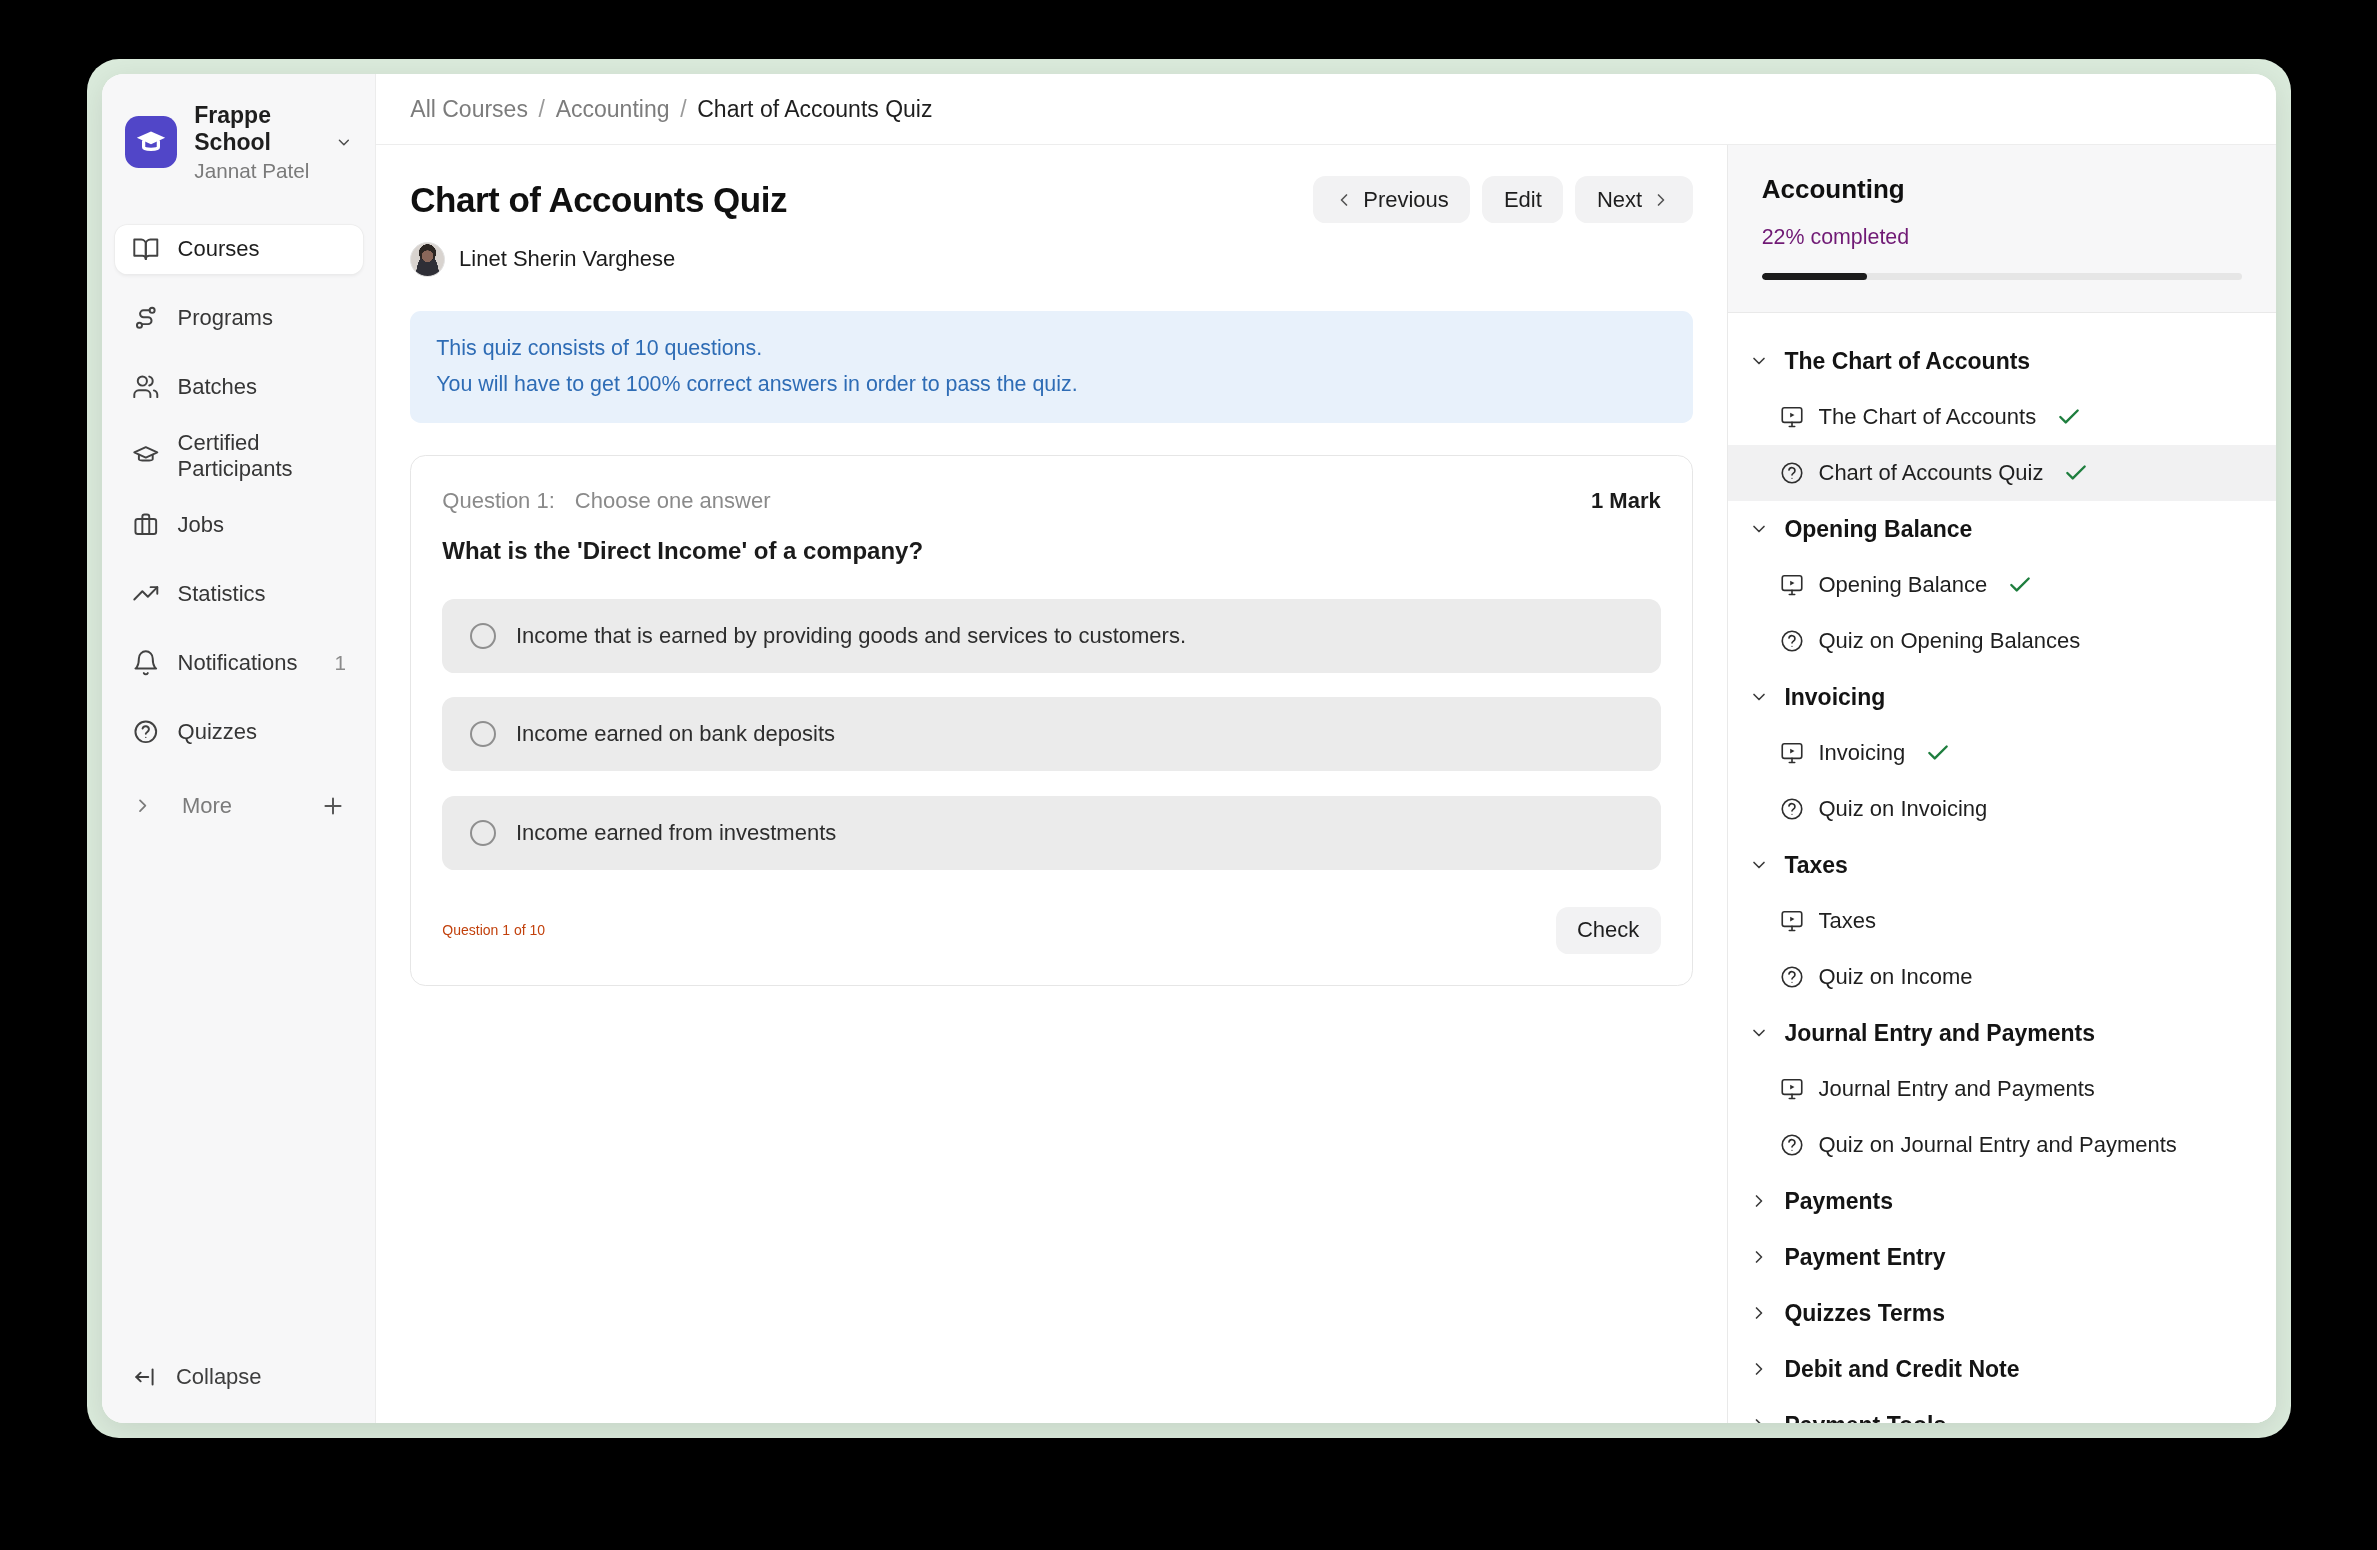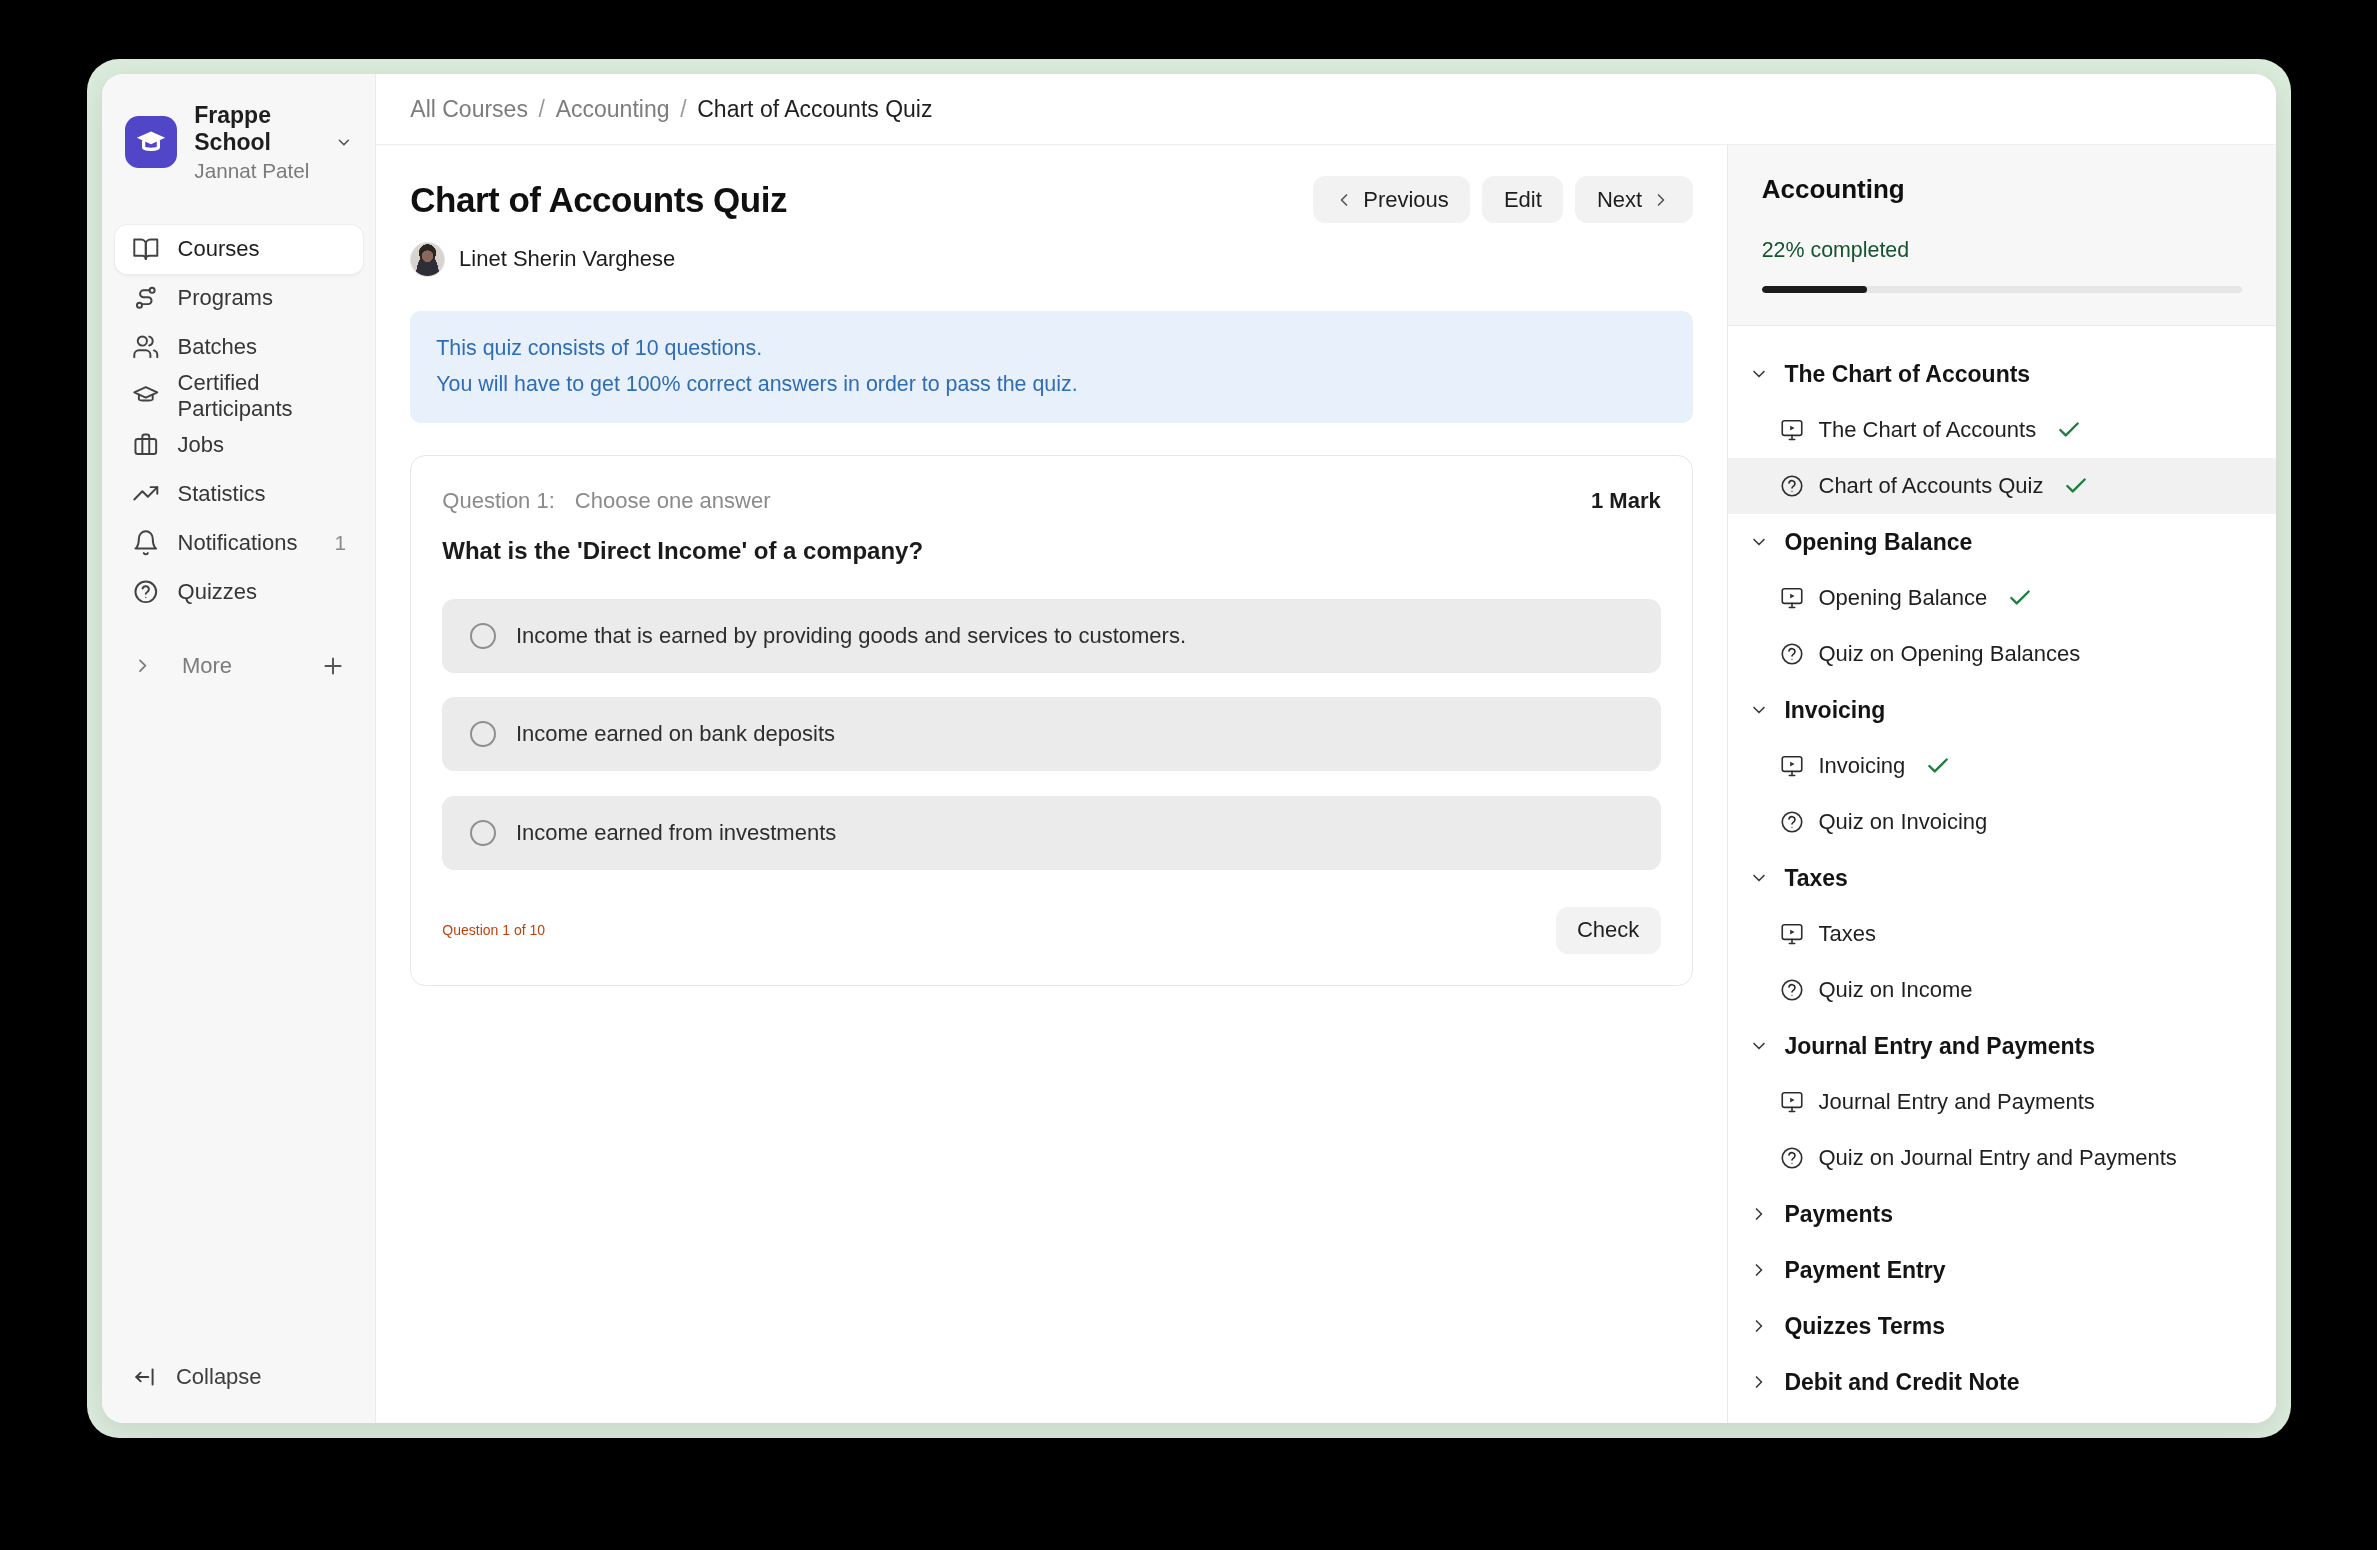--- a/index.html
+++ b/index.html
@@ -39,7 +39,7 @@
   .ws-sub { font-size:20.7px; color:#7A7A7A; margin-top:3.1px; }
   .ws-chevron { margin-left:auto; width:23px; height:23px; color:#4c4c4c; }
 
-  .menu { margin-top:37px; display:flex; flex-direction:column; }
+  .menu { margin-top:37px; display:flex; flex-direction:column;gap:20px; }
   .side-item {
     height:49px; display:flex; align-items:center; gap:18.4px; padding:0 17px;
     border-radius:12.3px; font-size:22px; color:#363636; cursor:pointer;

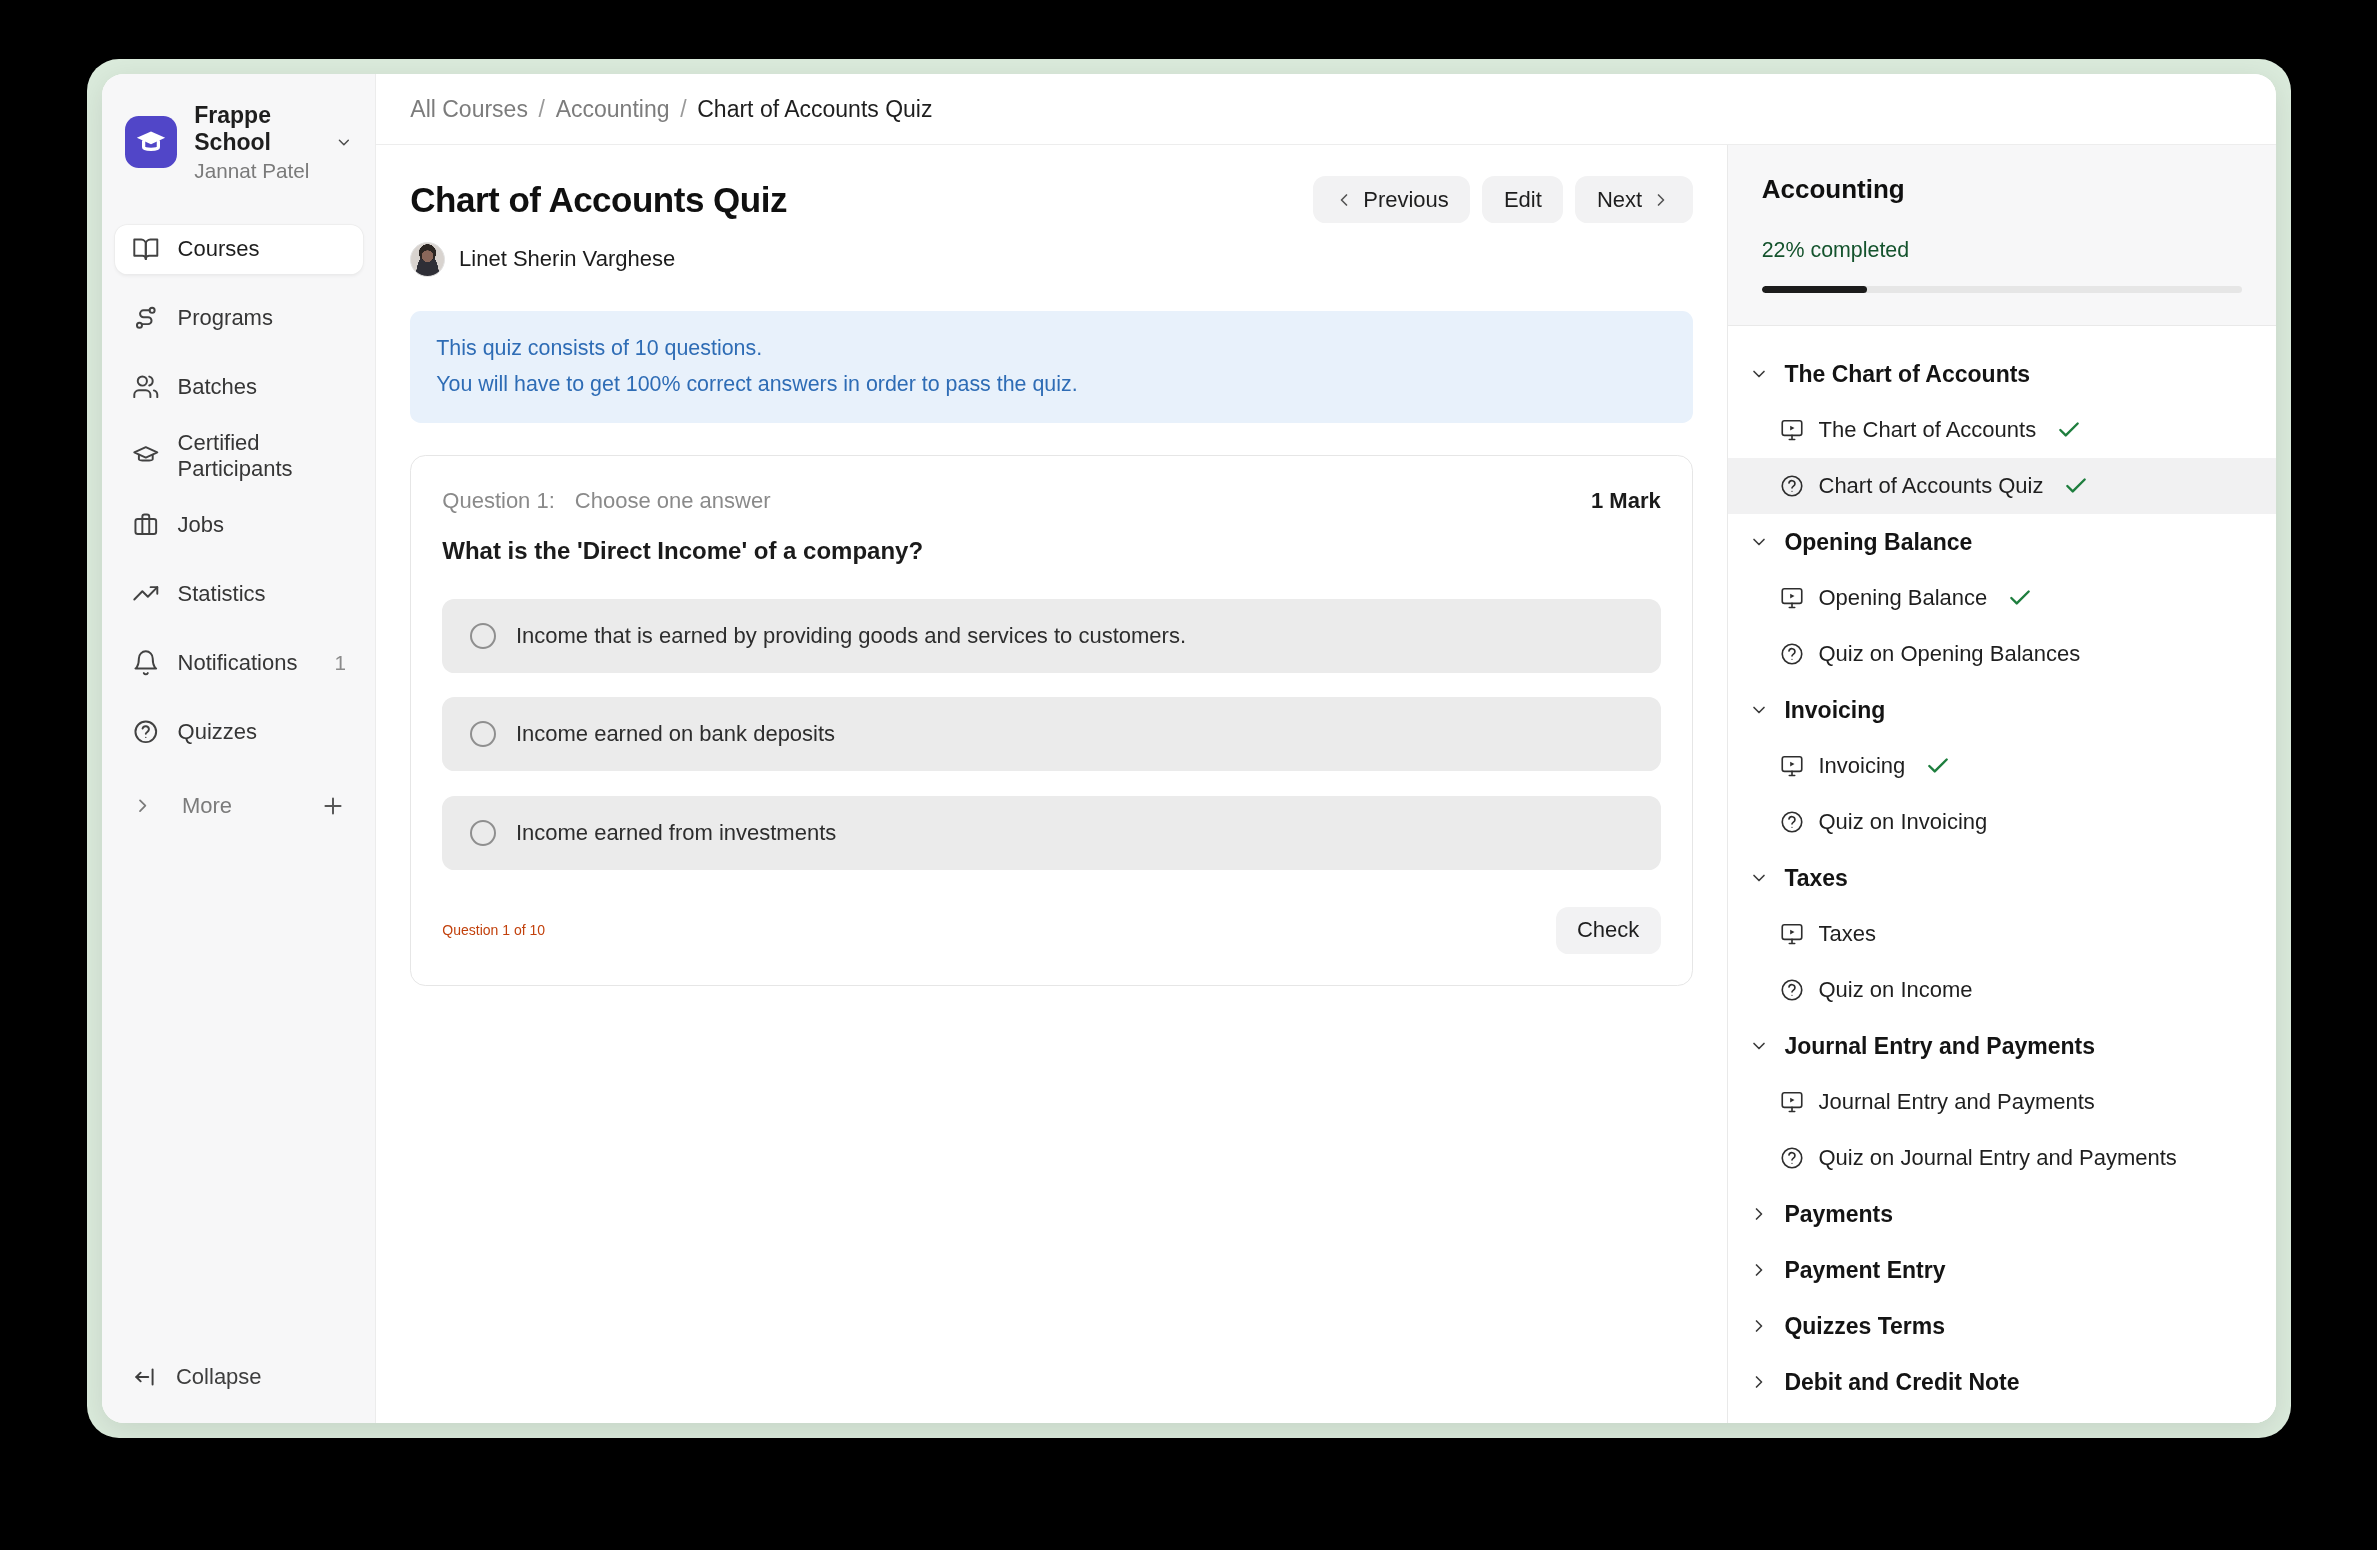--- a/index.html
+++ b/index.html
@@ -127,7 +127,7 @@
   .outline { width:549px; flex:none; border-left:0.8px solid #E9E9E9; display:flex; flex-direction:column; background:#fff; }
   .outline-head { background:#F7F7F8; padding:29px 34px 32px; border-bottom:0.8px solid #E9E9E9; flex:none; }
   .outline-title { font-size:26px; font-weight:700; color:#101010; }
-  .outline-progress-text { font-size:21.4px; color:#14532d; margin-top:33px; }
+  .outline-progress-text { font-size:21.4px; color:#701a75; margin-top:20px; }
   .progress-track { margin-top:23px; height:6.9px; border-radius:3.8px; background:#E6E6E6; overflow:hidden; }
   .progress-fill { height:100%; background:#1C1C1C; border-radius:3.8px; }
 

